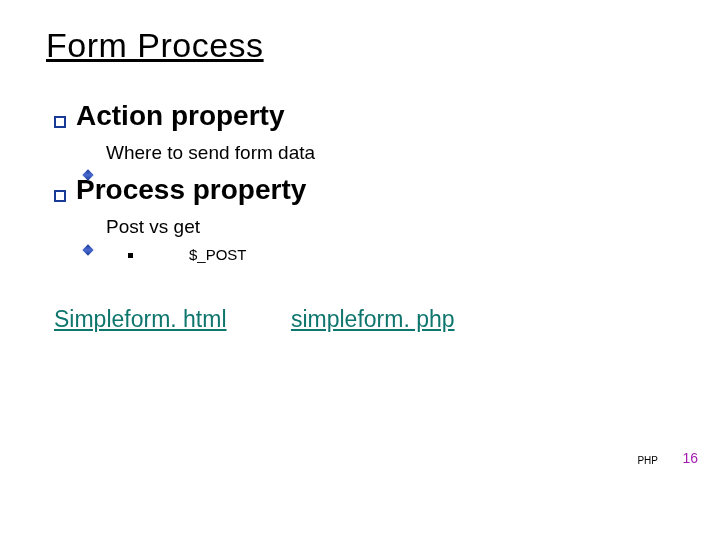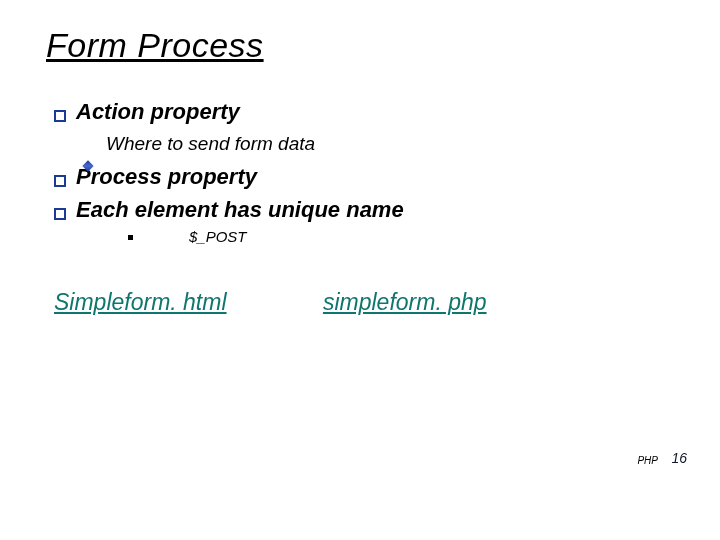--- a/index.html
+++ b/index.html
@@ -17,7 +17,6 @@
     height: 480px;
     box-sizing: border-box;
     padding: 26px 40px 0 46px;
-    font-style: italic;
   }
   .title {
     font-size: 34px;

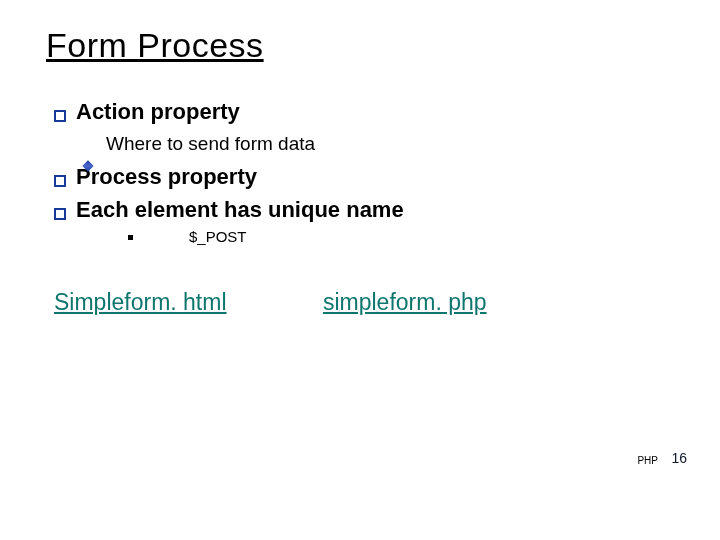--- a/index.html
+++ b/index.html
@@ -27,7 +27,7 @@
   }
   .l1 {
     margin-left: 8px;
-    font-size: 22px;
+    font-size: 28px;
     font-weight: bold;
     line-height: 1.5;
     display: flex;

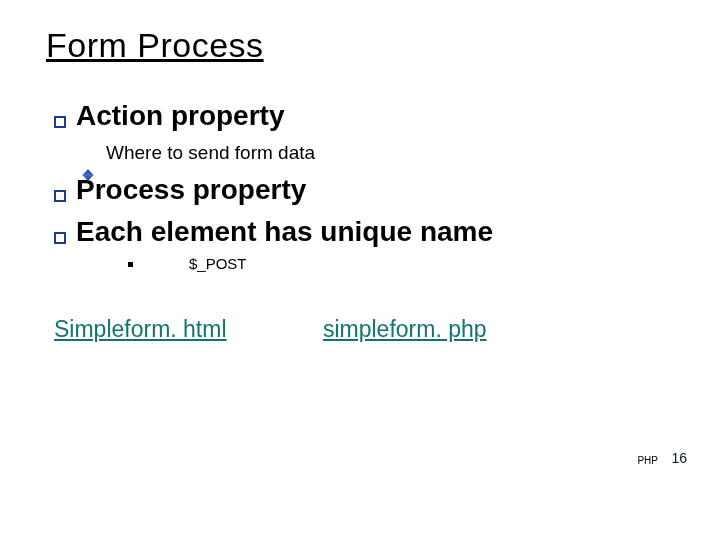--- a/index.html
+++ b/index.html
@@ -142,6 +142,11 @@
     <span class="b-square"></span>
     <span>Process property</span>
   </div>
+  <div class="l2">
+    <span class="b-diamond"></span>
+      <span class="b-diamond-spacer"></span>
+    <span>Post vs get</span>
+  </div>
 
   <div class="l1">
     <span class="b-square"></span>

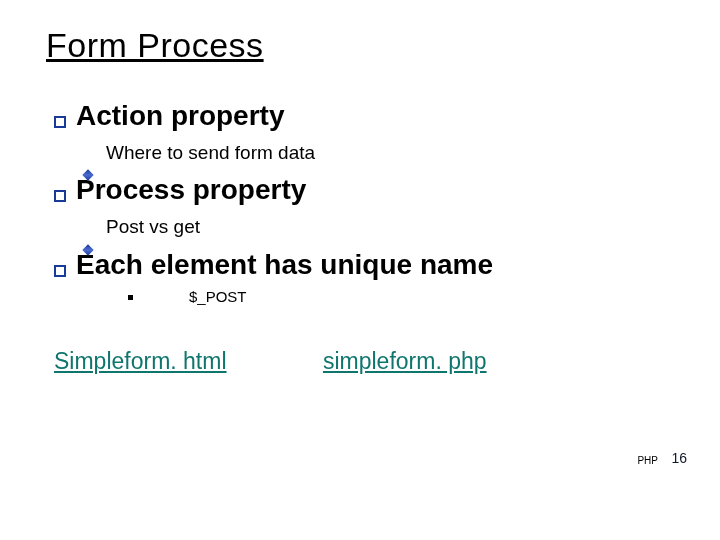--- a/index.html
+++ b/index.html
@@ -148,10 +148,6 @@
     <span>Post vs get</span>
   </div>
 
-  <div class="l1">
-    <span class="b-square"></span>
-    <span>Each element has unique name</span>
-  </div>
   <div class="l3">
     <span class="b-dot"></span>
     <span>$_POST</span>

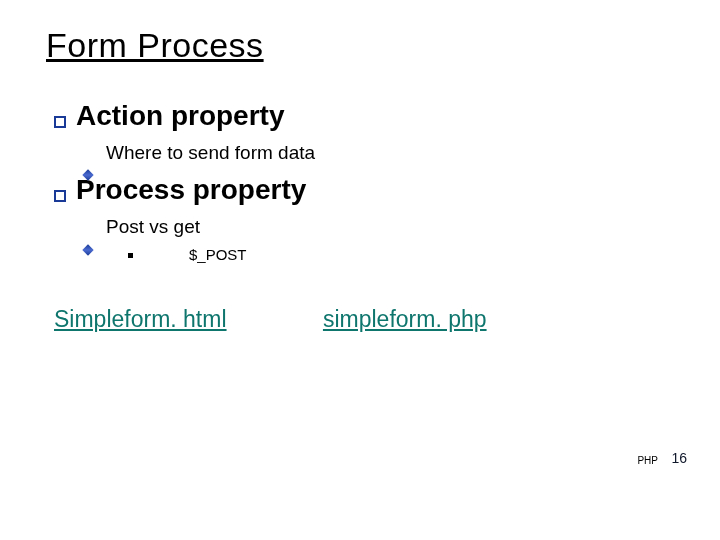--- a/index.html
+++ b/index.html
@@ -104,7 +104,7 @@
     display: inline-block;
   }
   .link + .link {
-    margin-left: 90px;
+    margin-left: 58px;
   }
   .footer-label {
     position: absolute;

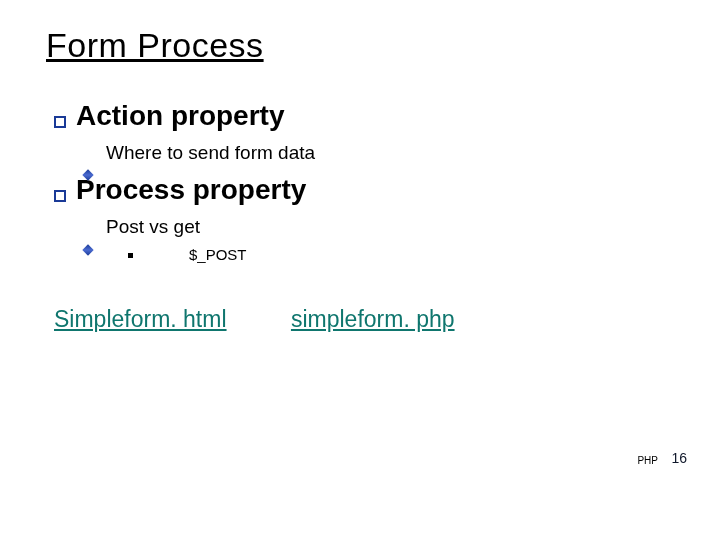--- a/index.html
+++ b/index.html
@@ -115,10 +115,10 @@
   }
   .footer-page {
     position: absolute;
-    right: 33px;
+    right: 22px;
     bottom: 14px;
     font-size: 14px;
-    color: #0f172a;
+    color: #a21caf;
   }
 </style>
 </head>

